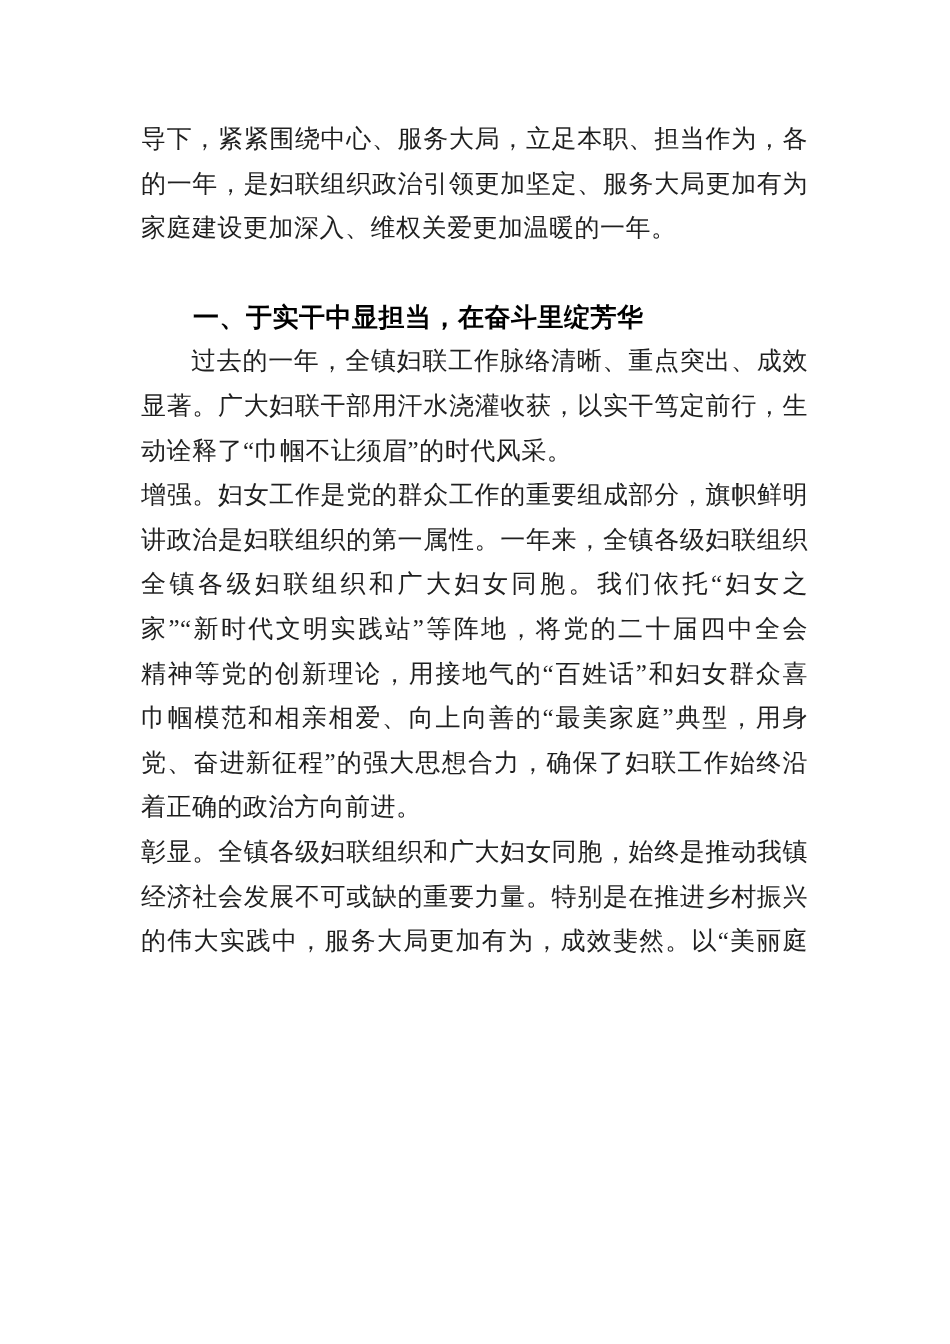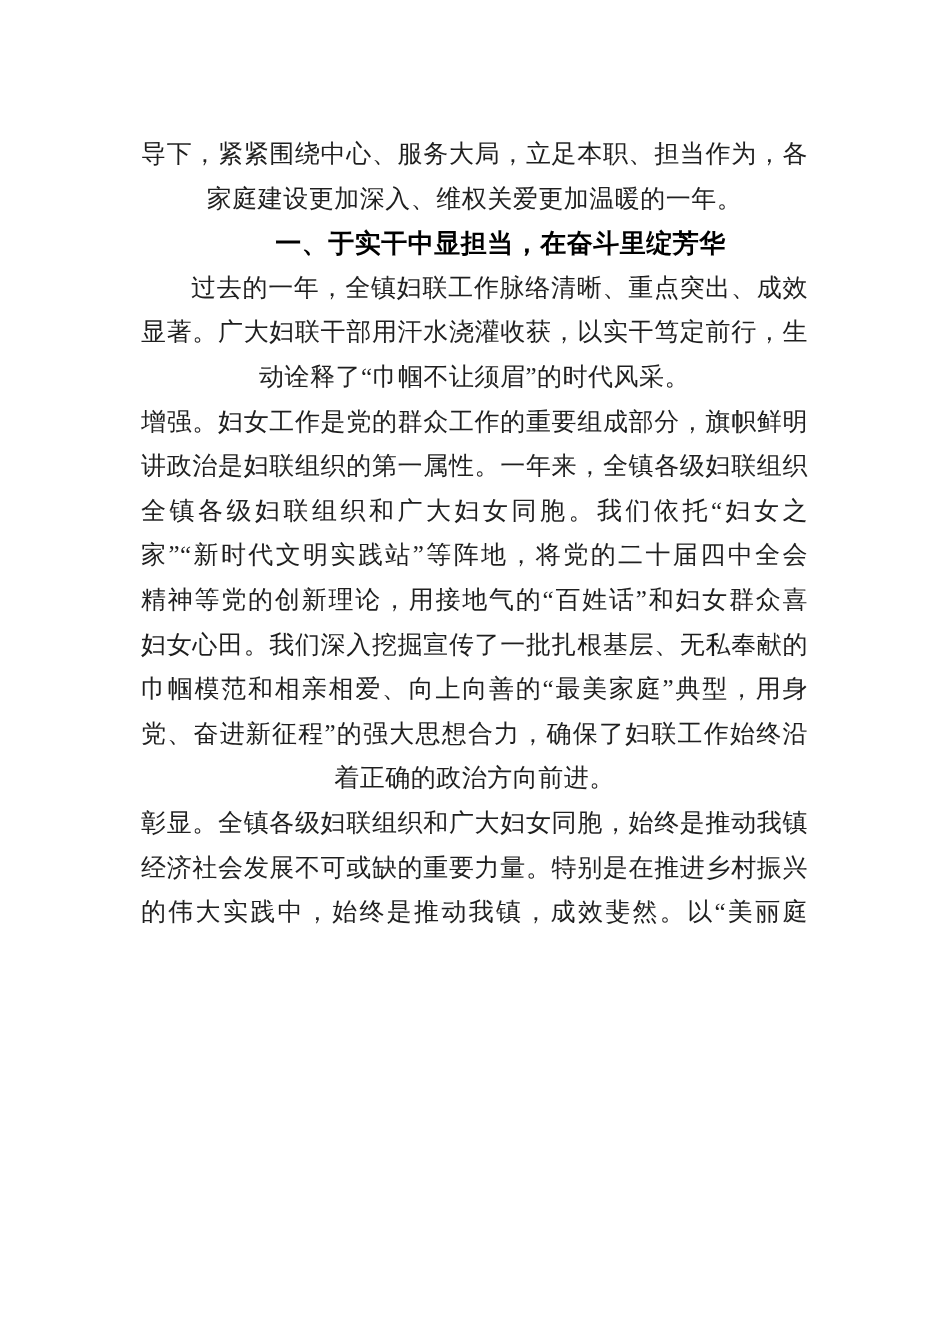--- a/index.html
+++ b/index.html
@@ -14,7 +14,7 @@
   .textblock {
     position: absolute;
     left: 141px;
-    top: 132px;
+    top: 117px;
     width: 667px;
     color: #1f1f1f;
     font-size: 25px;

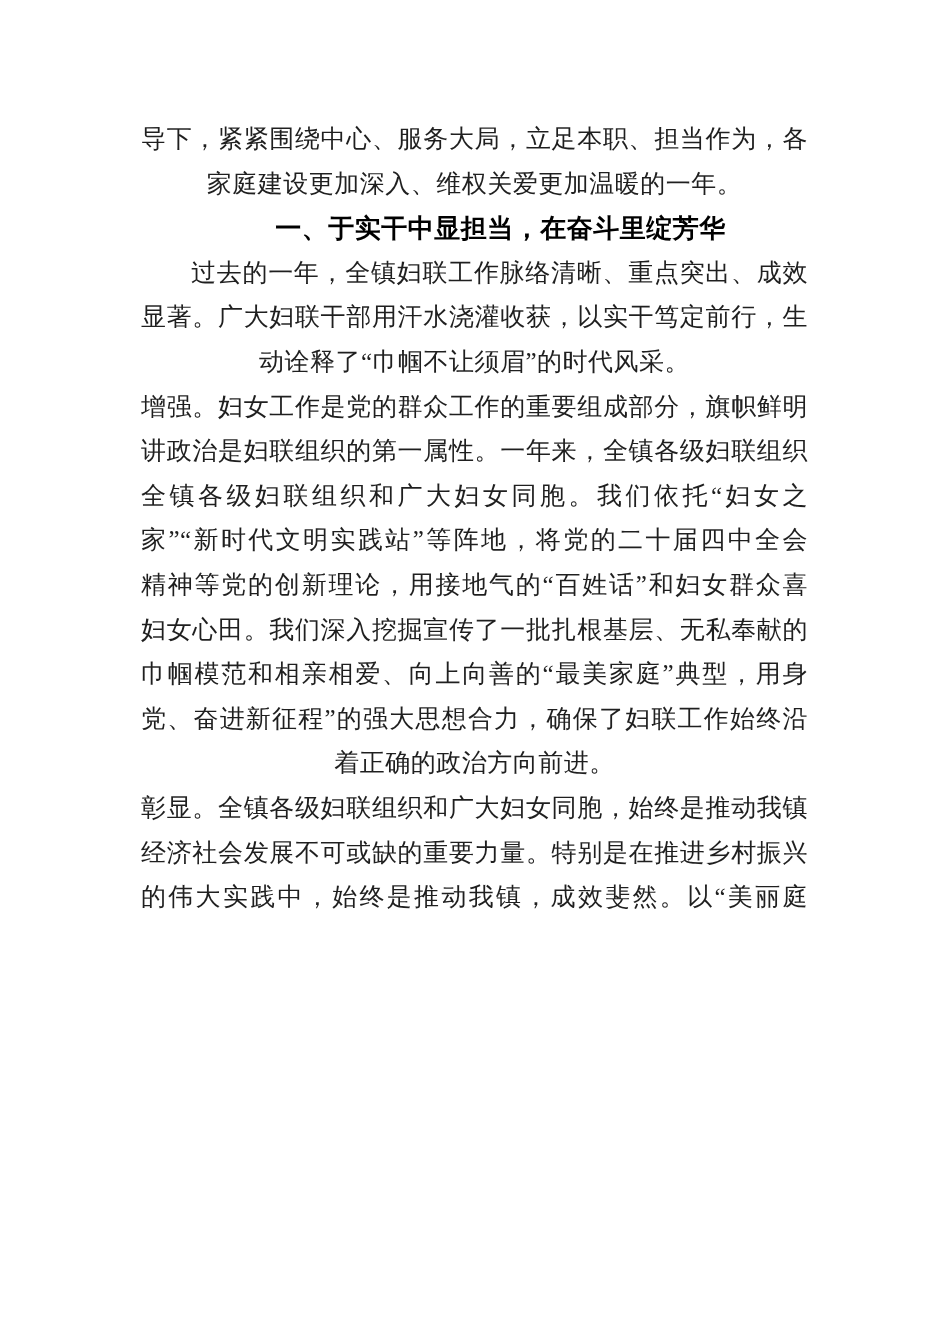--- a/index.html
+++ b/index.html
@@ -48,6 +48,7 @@
 <div class="page">
   <div class="textblock">
     <div class="line j">导下，紧紧围绕中心、服务大局，立足本职、担当作为，各</div>
+    <div class="line j">的一年，是妇联组织政治引领更加坚定、服务大局更加有为</div>
     <div class="line">家庭建设更加深入、维权关爱更加温暖的一年。</div>
     <div class="line head ind">一、于实干中显担当，在奋斗里绽芳华</div>
     <div class="line j ind">过去的一年，全镇妇联工作脉络清晰、重点突出、成效</div>

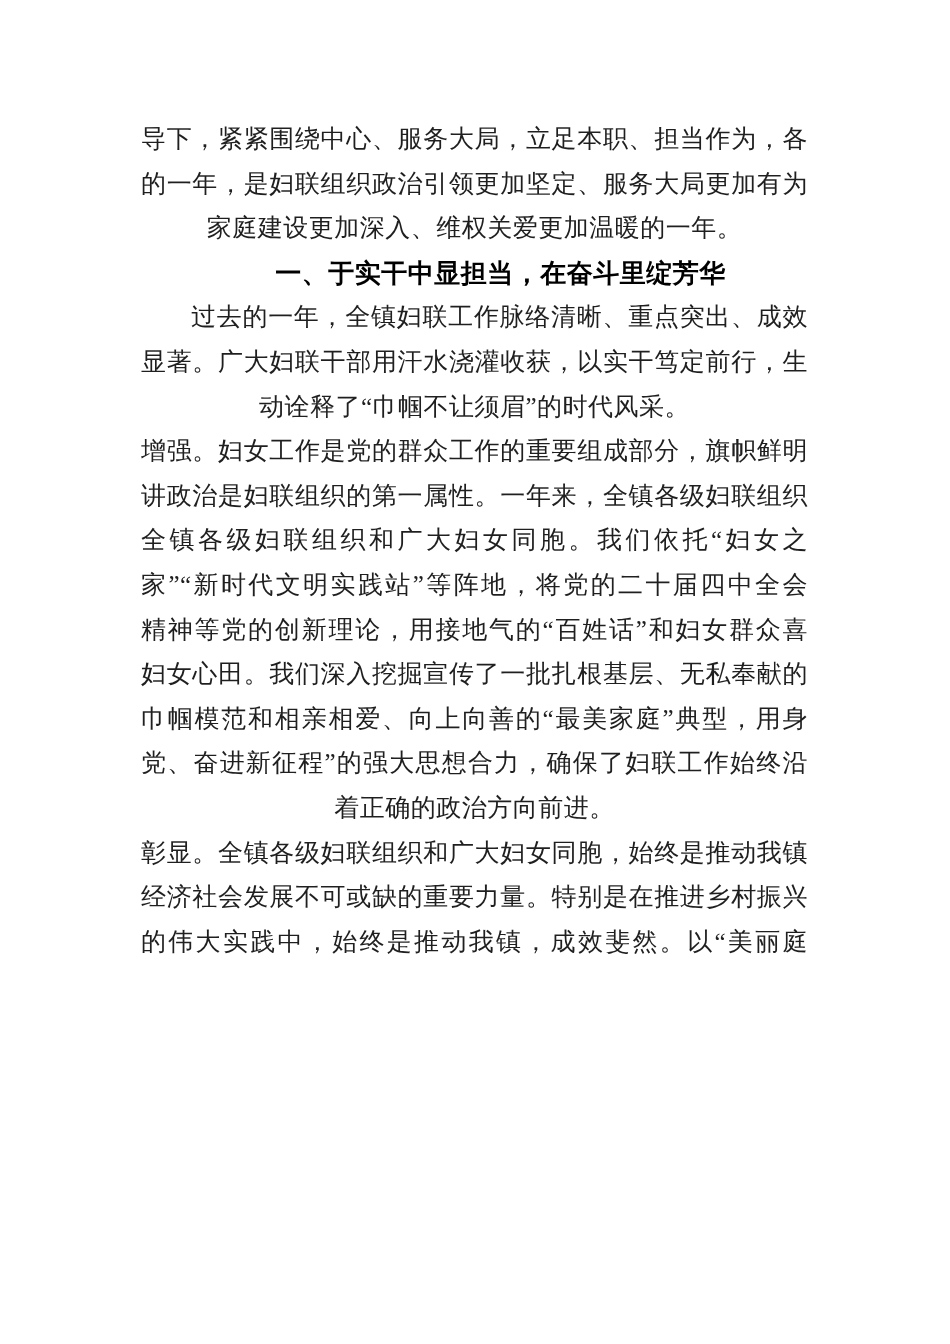--- a/index.html
+++ b/index.html
@@ -23,7 +23,7 @@
   .line {
     height: 44.6px;
     overflow: hidden;
-    text-align: center;
+    text-align: left;
     letter-spacing: 0.5px;
   }
   

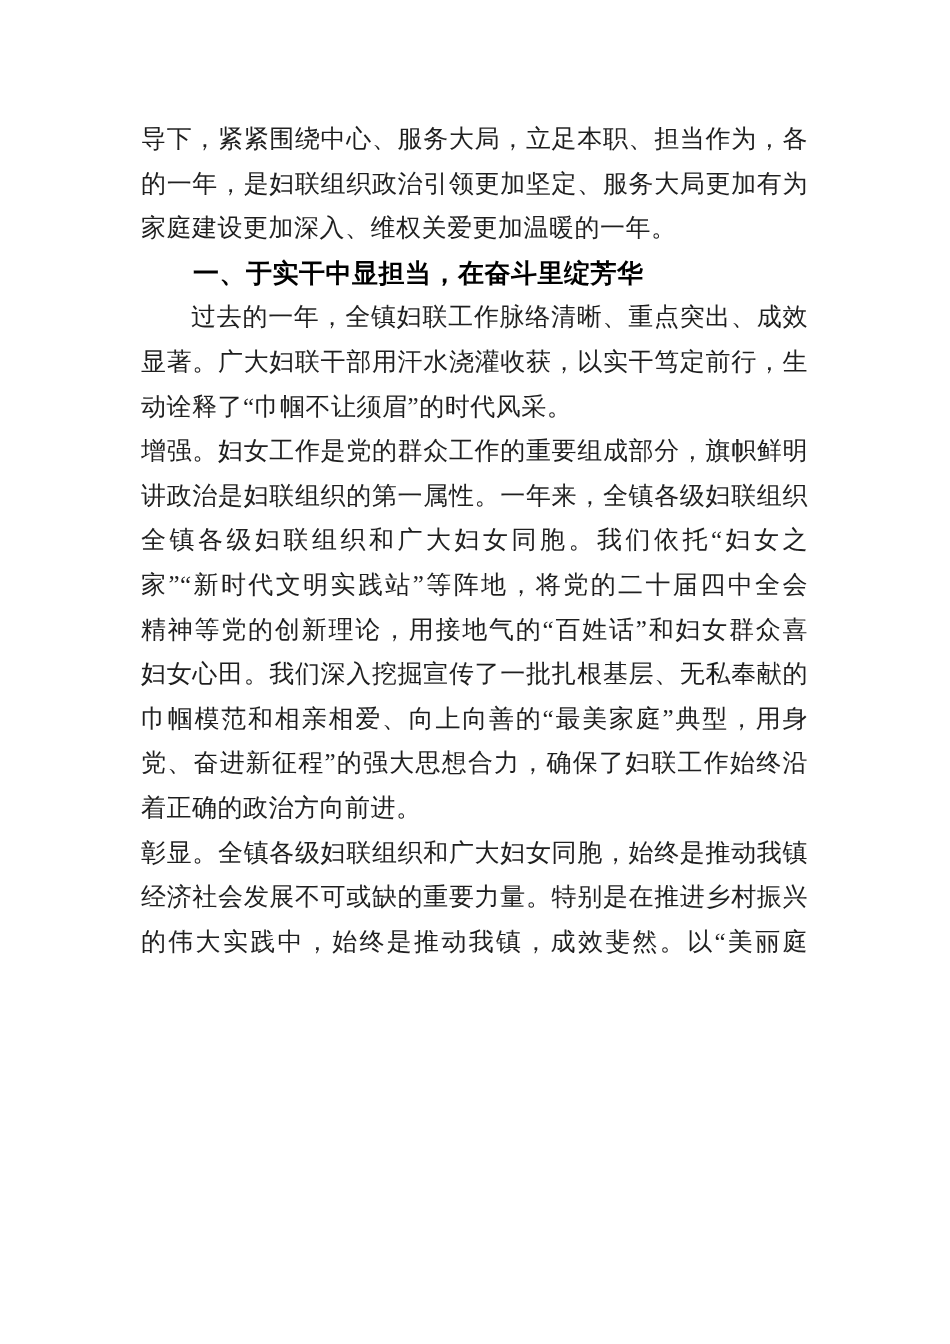--- a/index.html
+++ b/index.html
@@ -40,6 +40,7 @@
     font-weight: 700;
     color: #000000;
     font-size: 26px;
+    margin-top: 44px;
   }
 </style>
 </head>

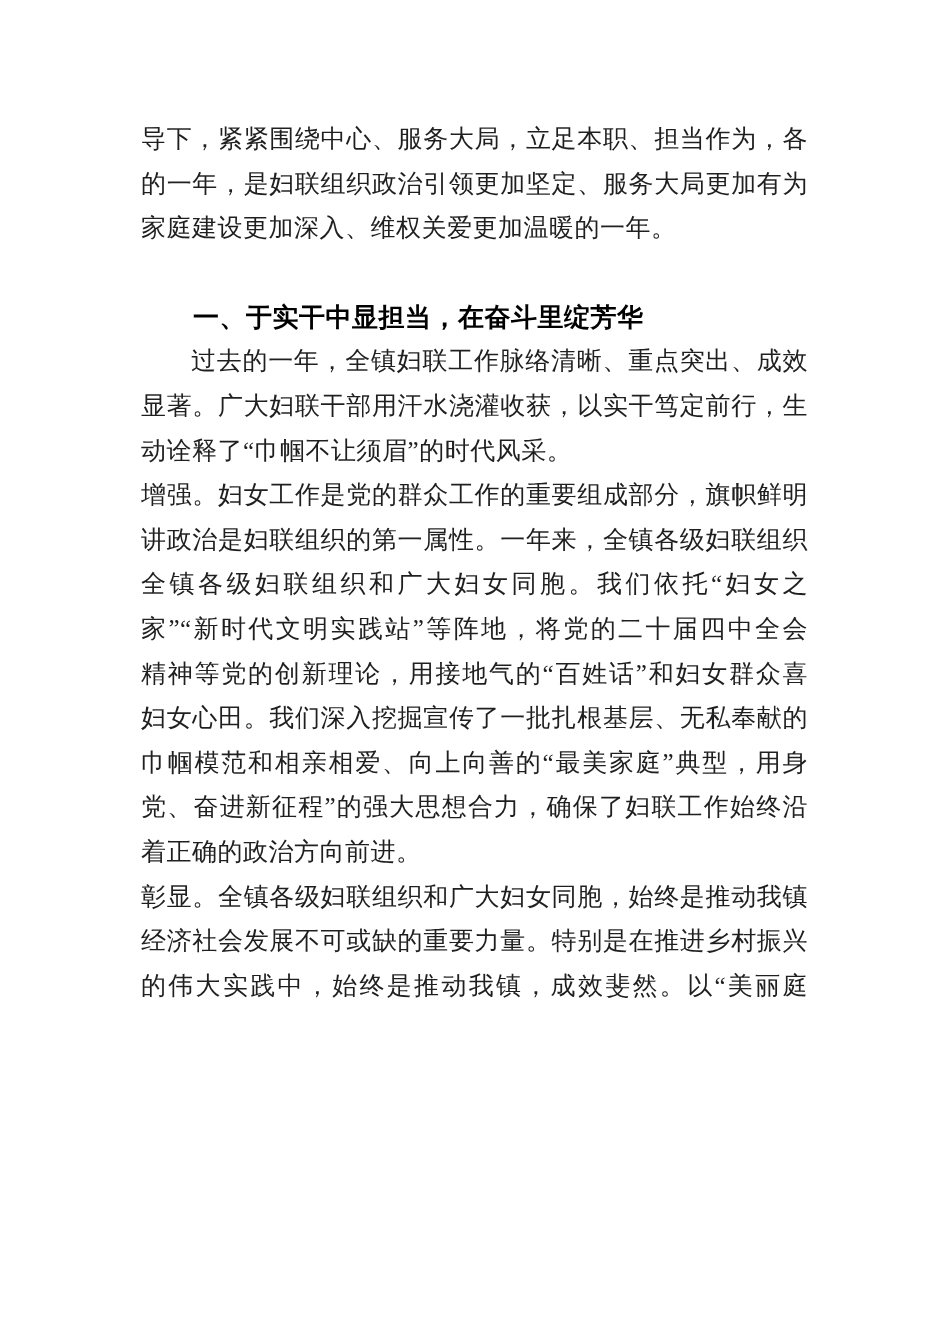--- a/index.html
+++ b/index.html
@@ -60,7 +60,6 @@
     <div class="line j">全镇各级妇联组织和广大妇女同胞。我们依托“妇女之</div>
     <div class="line j">家”“新时代文明实践站”等阵地，将党的二十届四中全会</div>
     <div class="line j">精神等党的创新理论，用接地气的“百姓话”和妇女群众喜</div>
-    <div class="line j">妇女心田。我们深入挖掘宣传了一批扎根基层、无私奉献的</div>
     <div class="line j">巾帼模范和相亲相爱、向上向善的“最美家庭”典型，用身</div>
     <div class="line j">党、奋进新征程”的强大思想合力，确保了妇联工作始终沿</div>
     <div class="line">着正确的政治方向前进。</div>

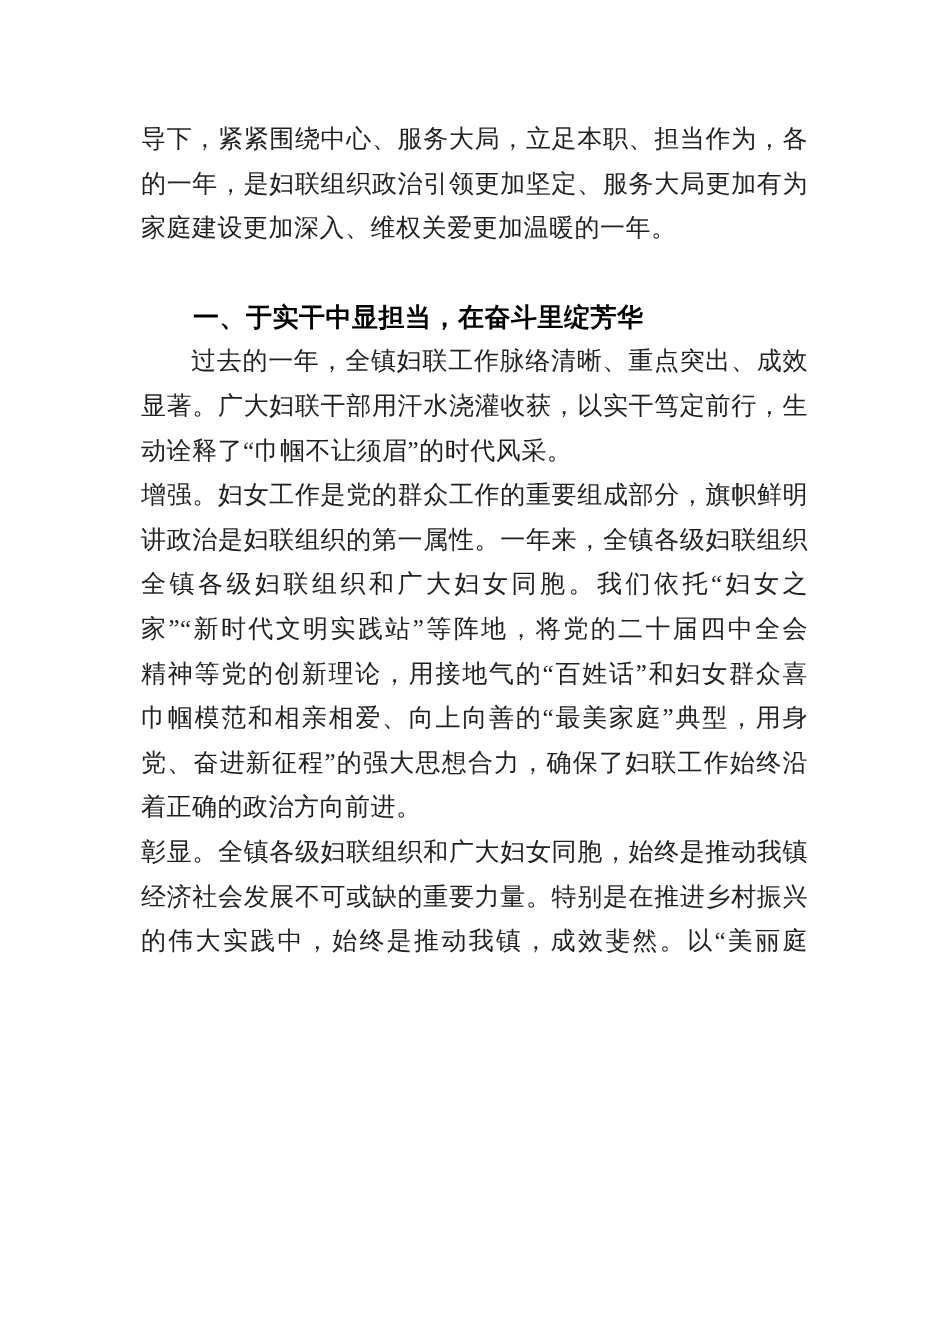--- a/index.html
+++ b/index.html
@@ -65,7 +65,7 @@
     <div class="line">着正确的政治方向前进。</div>
     <div class="line j">彰显。全镇各级妇联组织和广大妇女同胞，始终是推动我镇</div>
     <div class="line j">经济社会发展不可或缺的重要力量。特别是在推进乡村振兴</div>
-    <div class="line j">的伟大实践中，始终是推动我镇，成效斐然。以“美丽庭</div>
+    <div class="line j">的伟大实践中，服务大局更加有为，成效斐然。以“美丽庭</div>
   </div>
 </div>
 

